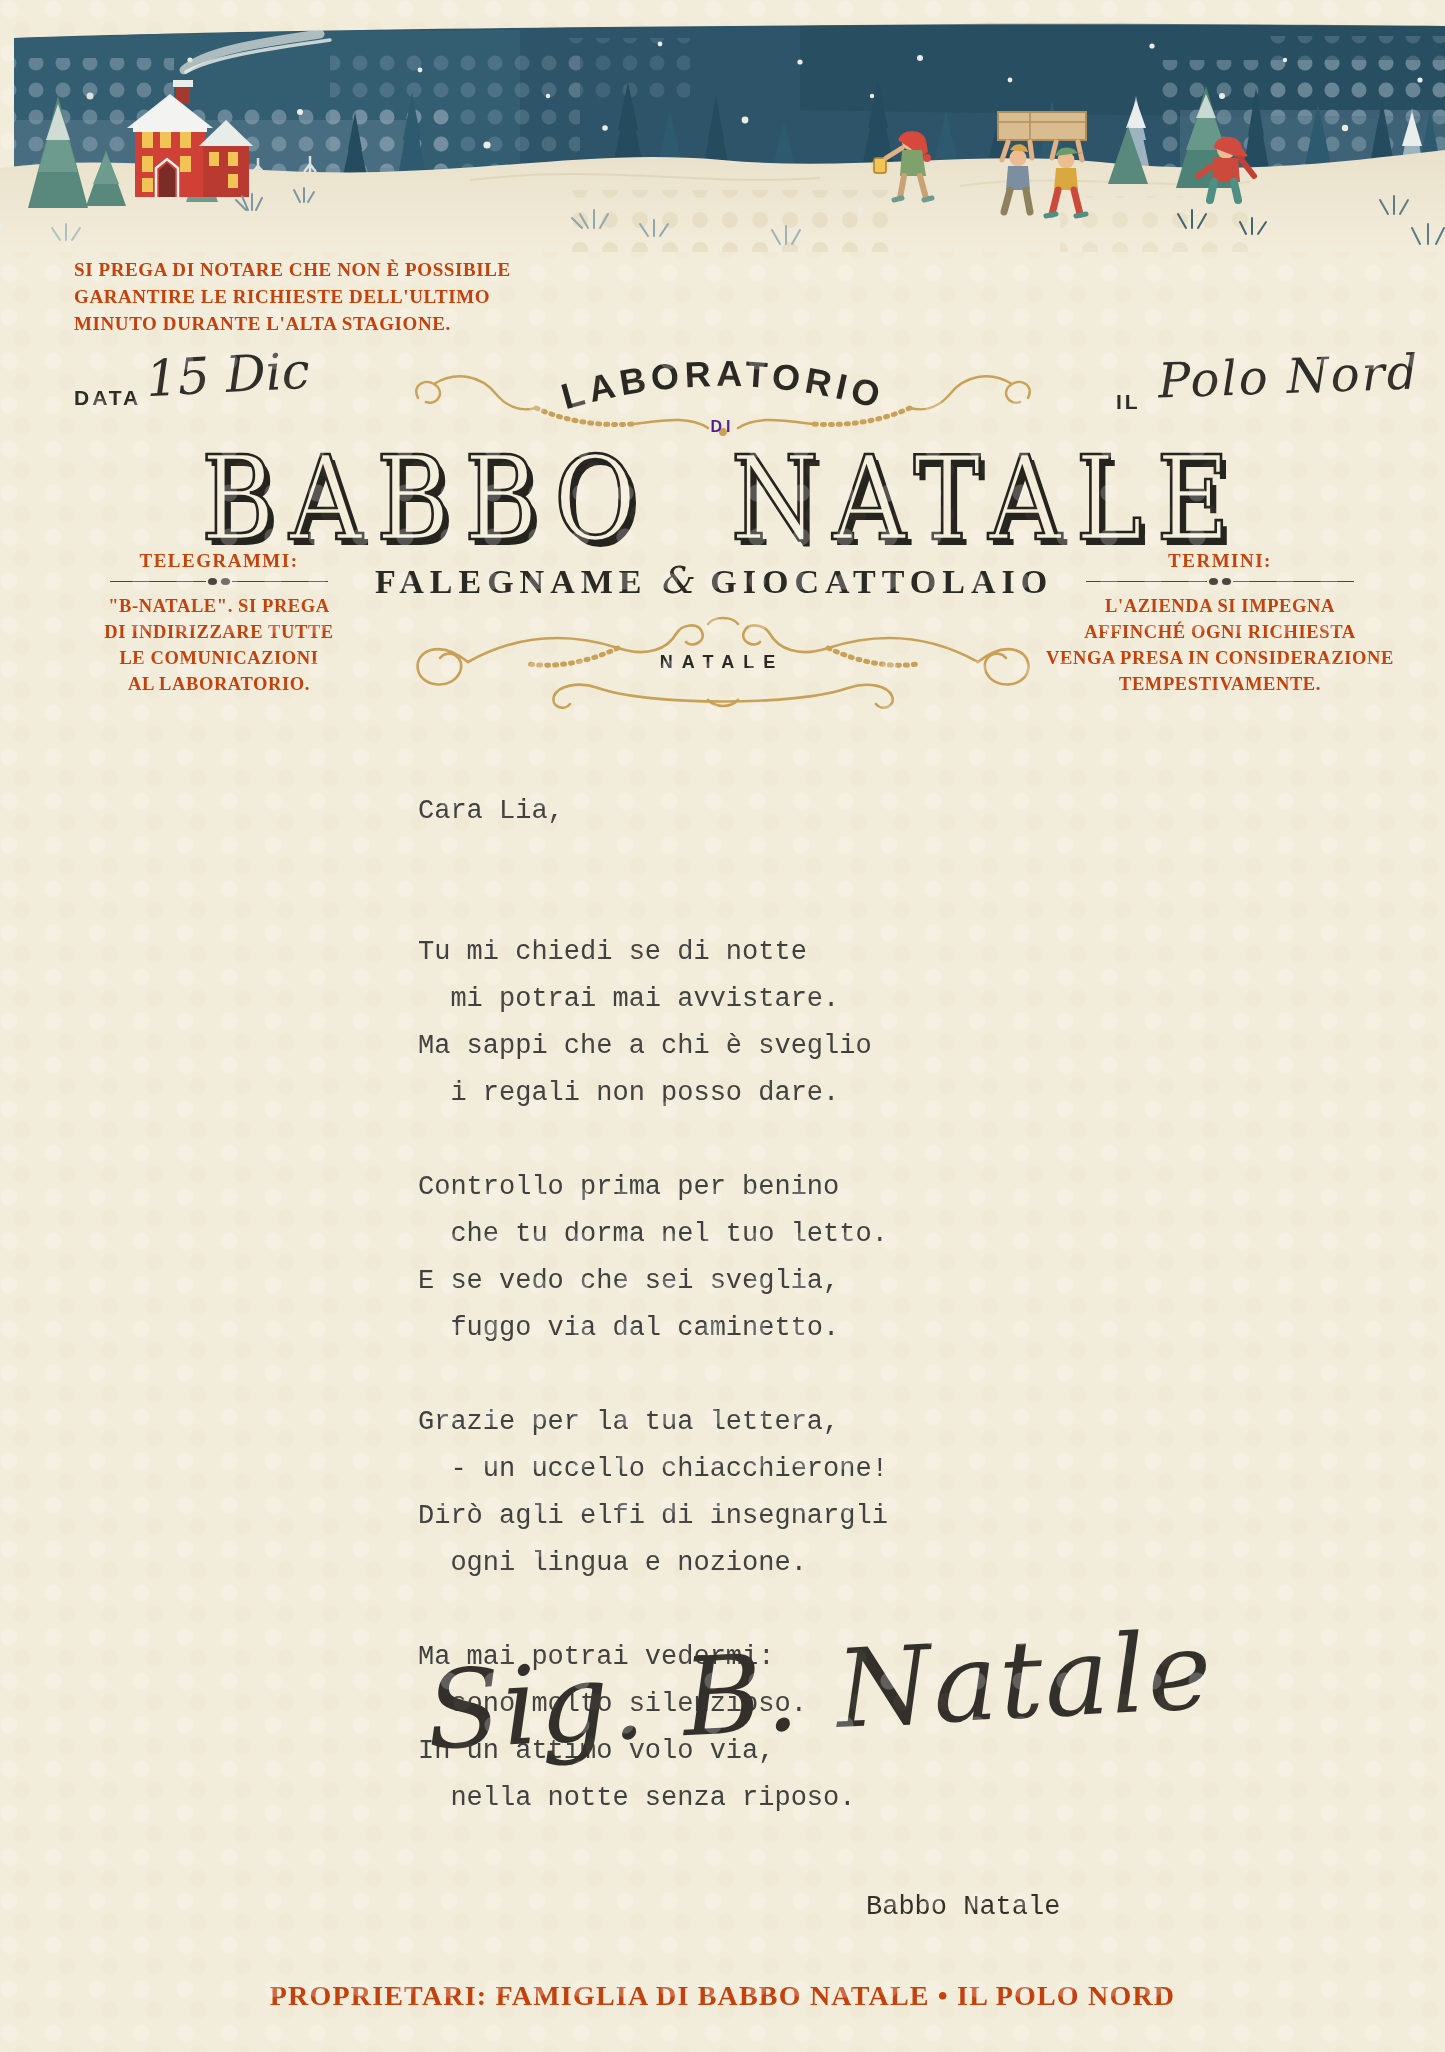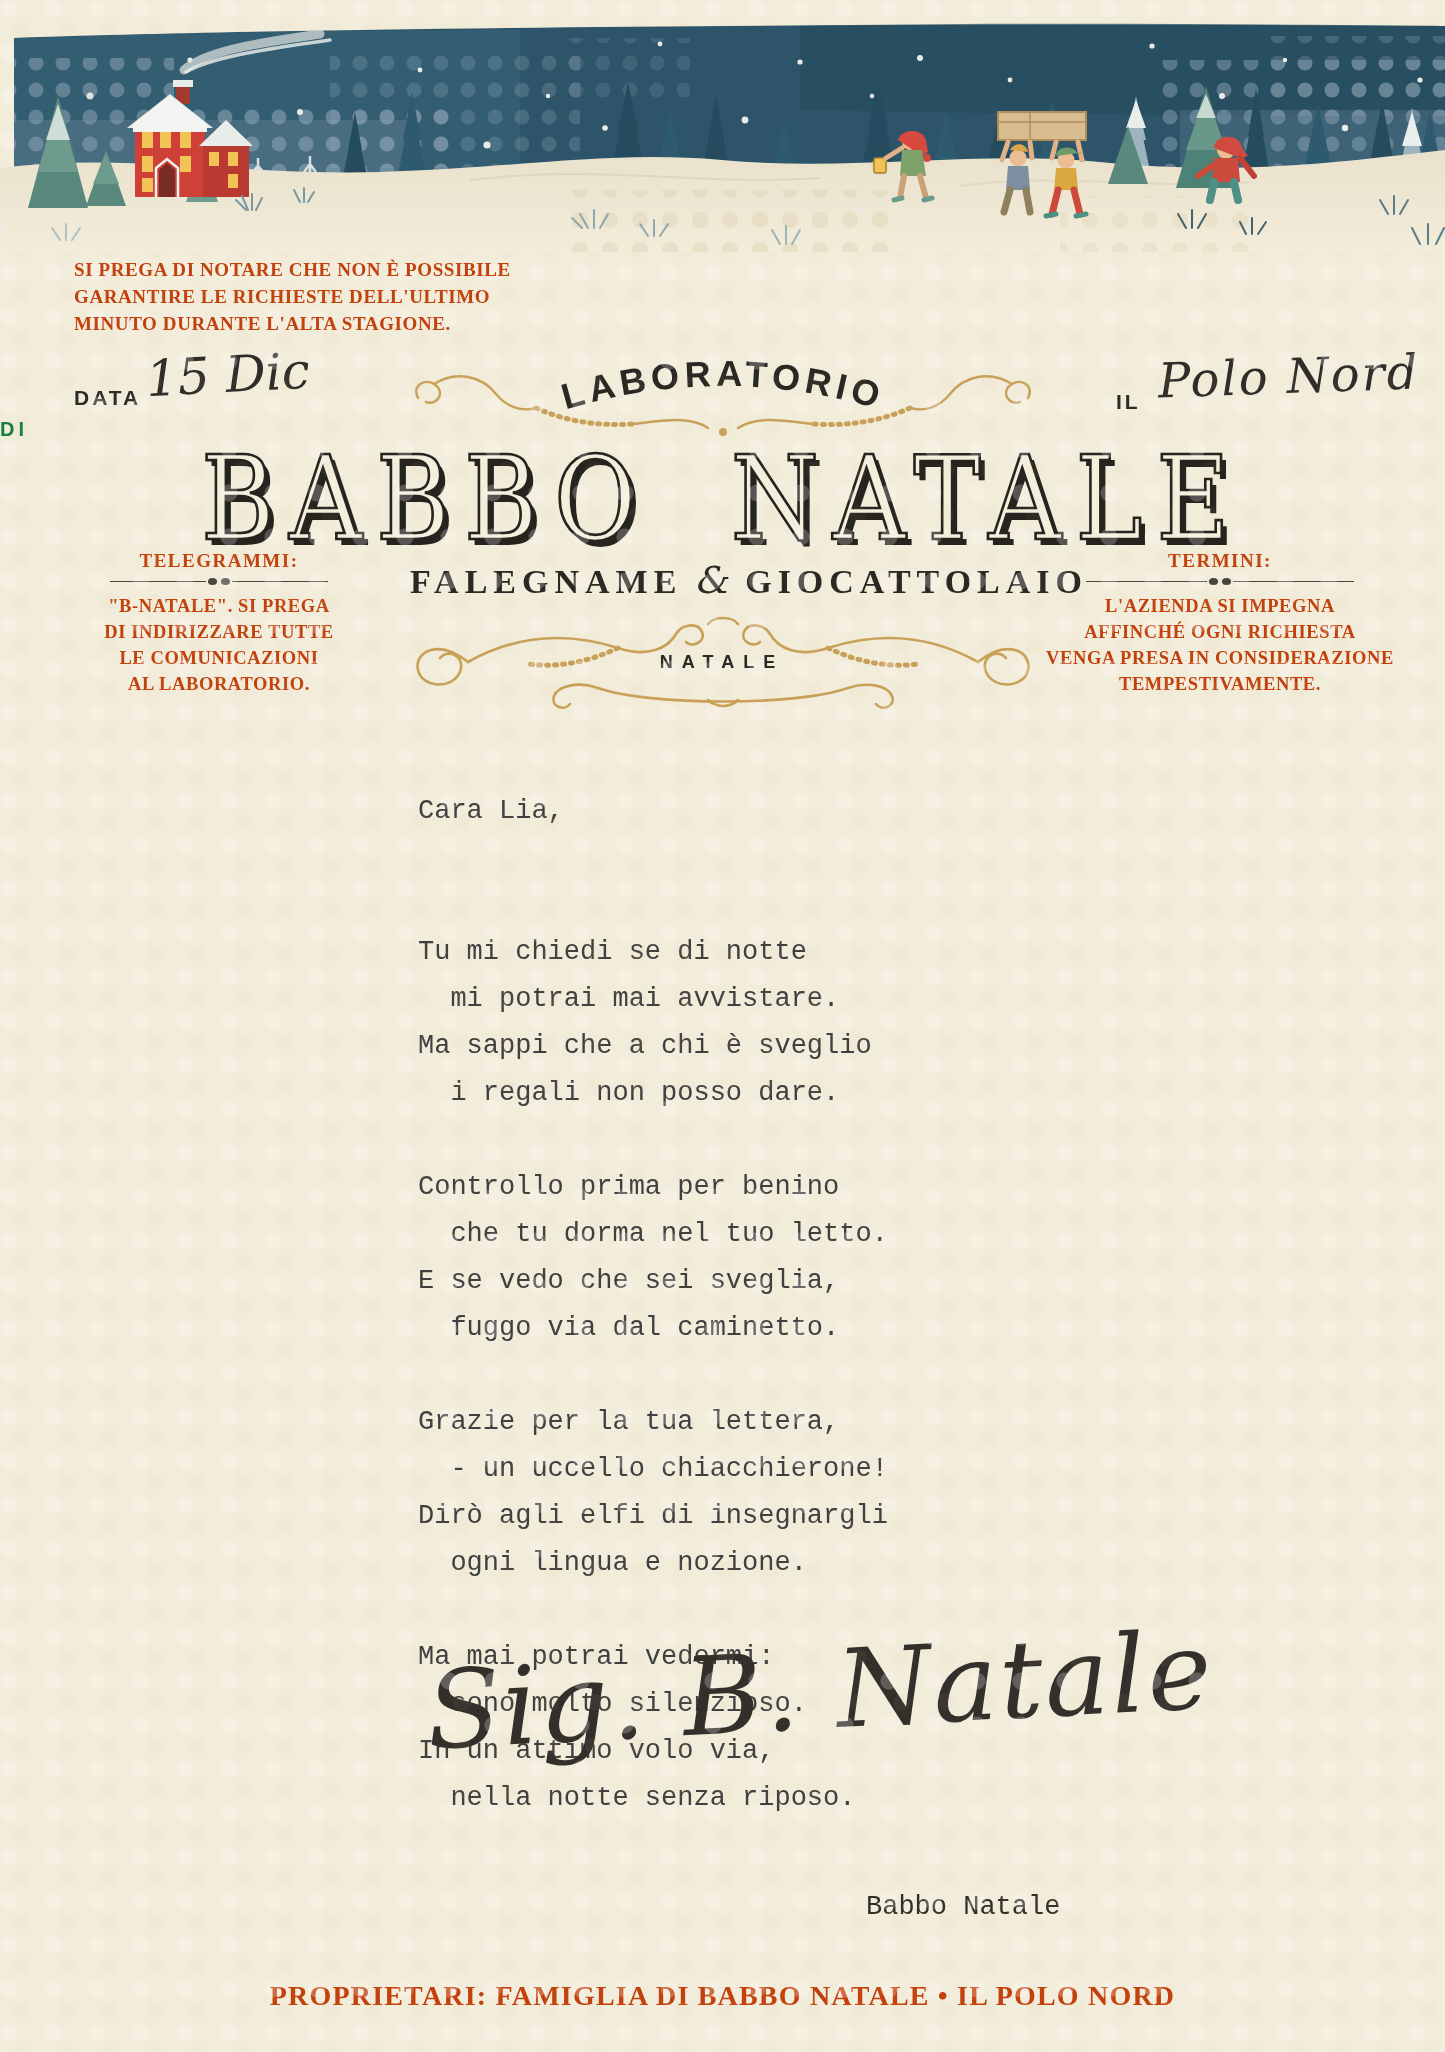--- a/index.html
+++ b/index.html
@@ -34,7 +34,7 @@
   #place-script{left:1158px;top:348px;font-family:"DejaVu Serif", serif;font-style:italic;font-size:48px;color:#2f2d29;transform:rotate(-2deg);letter-spacing:2px;}
   #header-ornament{left:408px;top:336px;width:630px;height:130px;}
   #arc-title-svg text{font-family:"Liberation Sans", sans-serif;font-weight:700;fill:#2a2823;}
-  #arc-sub{left:0;right:0;top:418px;font-family:"Liberation Sans", sans-serif;font-weight:700;font-size:20px;letter-spacing:4px;color:#15803d;}
+  #arc-sub{left:0;right:0;top:418px;text-align:center;font-family:"Liberation Sans", sans-serif;font-weight:700;font-size:16px;letter-spacing:4px;color:#4c1d95;}
   
   #main-title{
     left:0;right:0;top:434px;text-align:center;

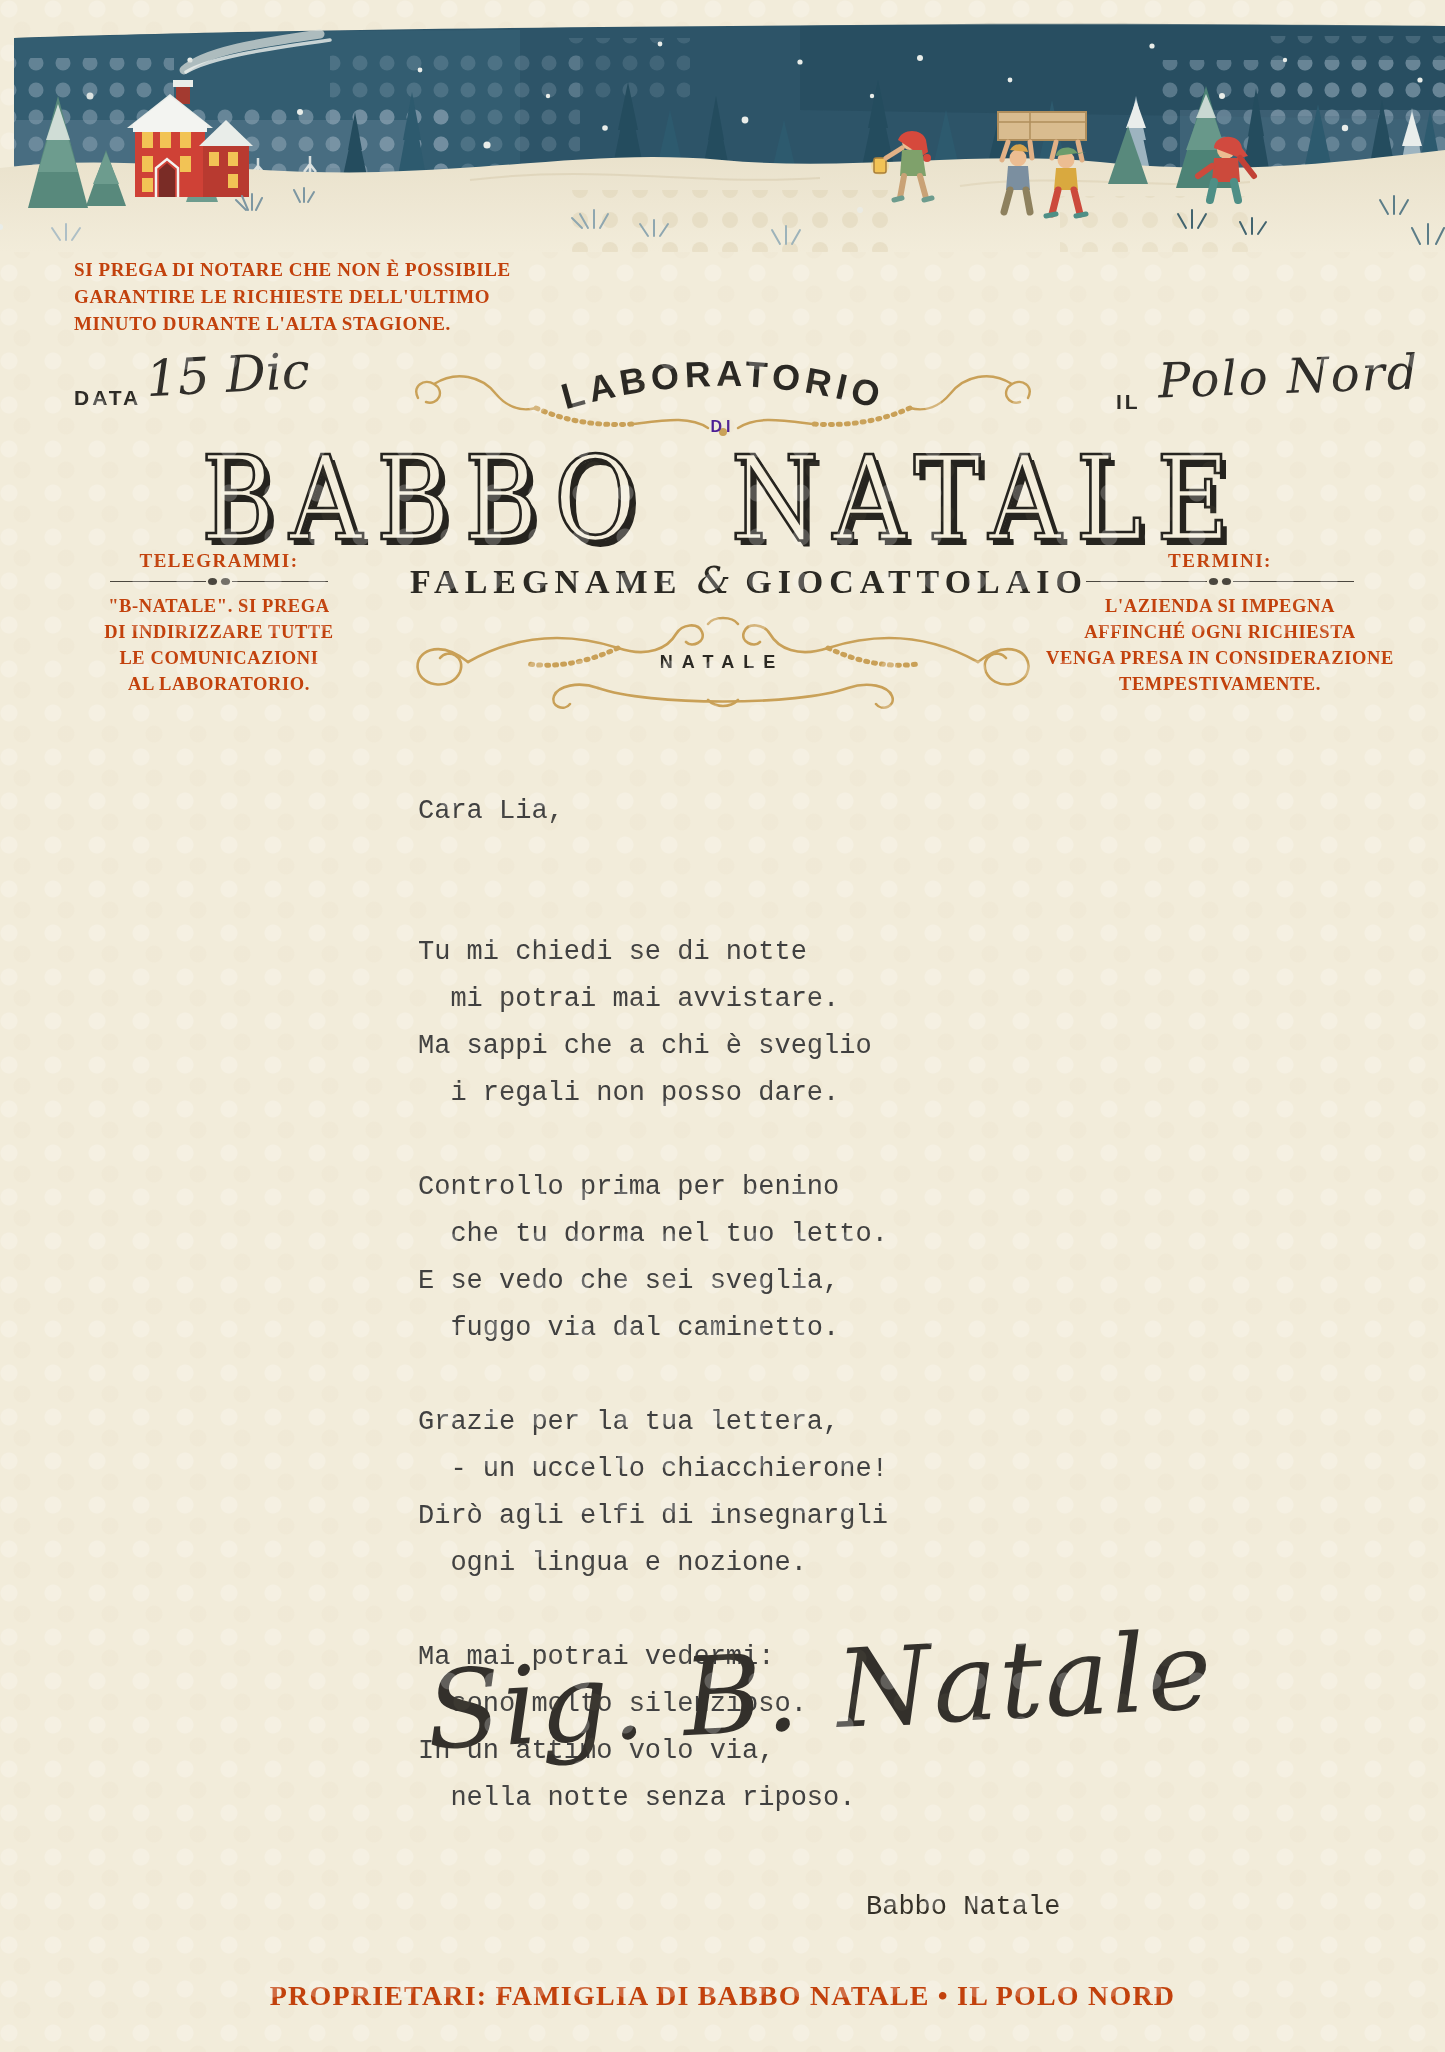--- a/index.html
+++ b/index.html
@@ -54,7 +54,7 @@
   .orn-divider .line{flex:1;height:1.5px;background:#4a463e;}
   .orn-divider .dot{width:7px;height:7px;background:#4a463e;border-radius:50%;margin:0 3px;transform:scaleX(1.3);}
   #subtitle{
-    left:388px;top:558px;width:700px;text-align:right;
+    left:375px;top:558px;width:700px;text-align:left;
     font-family:"Liberation Serif", serif;font-weight:700;font-size:34px;letter-spacing:6px;color:#2b2923;white-space:nowrap;
   }
   #subtitle .amp{font-family:"DejaVu Serif", serif;font-style:italic;font-weight:400;font-size:38px;letter-spacing:0;}

